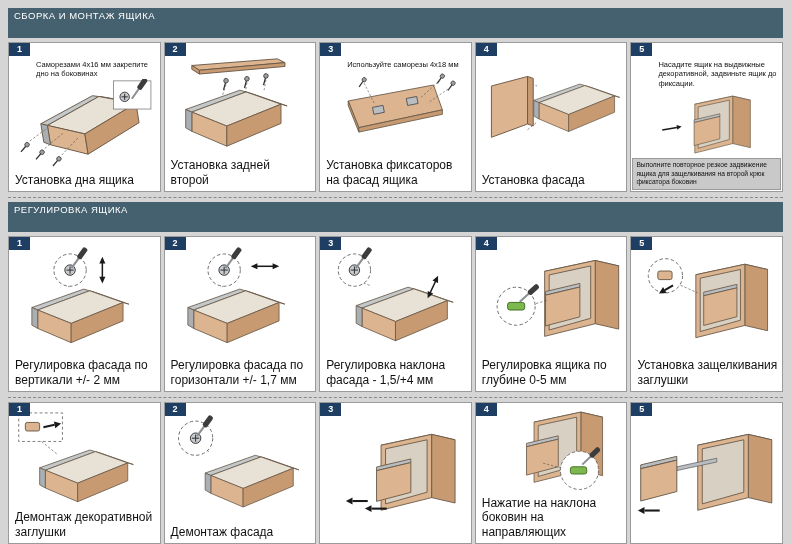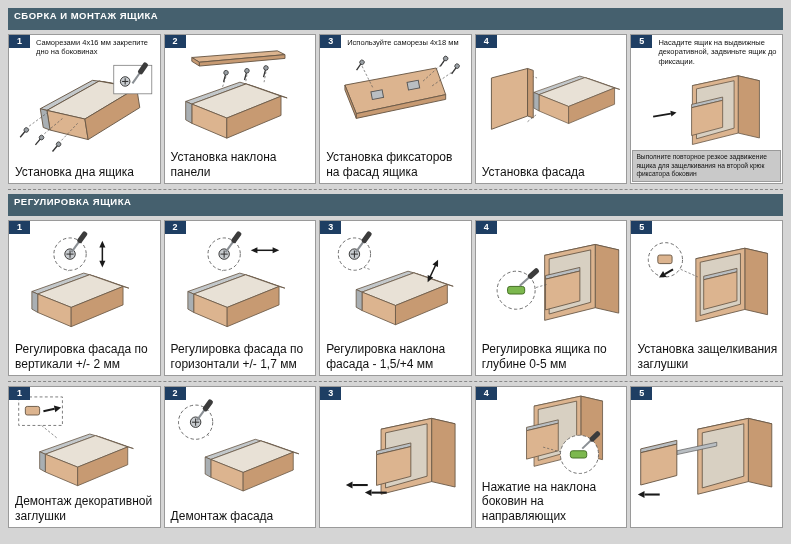--- a/index.html
+++ b/index.html
@@ -6,7 +6,7 @@
   html,body{width:791px;height:544px}
   body{background:#d5d5d5;font-family:"Liberation Sans",sans-serif;overflow:hidden}
   .page{width:791px;height:544px;padding:8px 8px 0 8px}
-  .sec-header{height:22px;background:#45606e;color:#fff;font-size:9.5px;font-weight:bold;
+  .sec-header{height:30px;background:#45606e;color:#fff;font-size:9.5px;font-weight:normal;
     line-height:15px;padding-left:6px;letter-spacing:.5px;margin-bottom:4px}
   .row{display:flex;gap:3px}
   .panel{position:relative;flex:1;background:#fff;border:1px solid #9a9a9a;

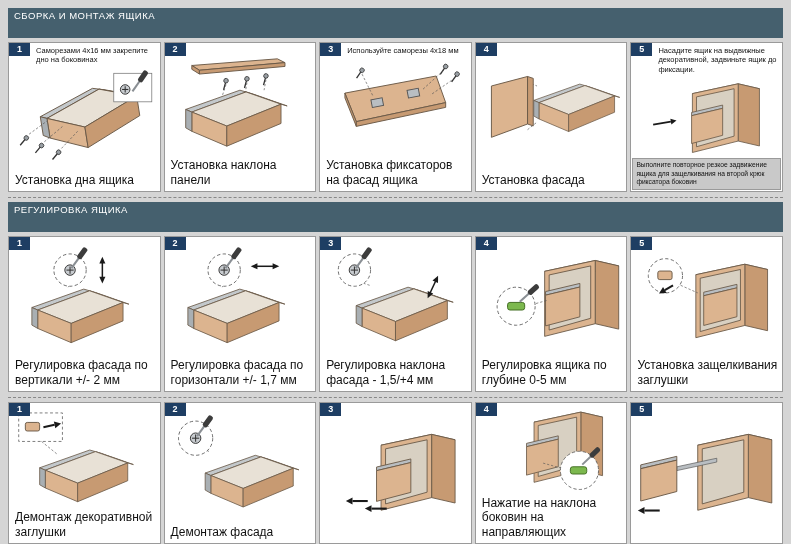--- a/index.html
+++ b/index.html
@@ -16,7 +16,7 @@
   .row-3 .panel{height:142px}
   .badge{position:absolute;top:0;left:0;width:21px;height:13px;background:#1e3e63;color:#fff;
     font-size:9px;font-weight:bold;text-align:center;line-height:13px;z-index:2}
-  .top-text{margin:1px 0 0 23px;font-size:7.5px;line-height:1.25;color:#111}
+  .top-text{margin:15px 0 0 23px;font-size:7.5px;line-height:1.25;color:#111}
   .top-text:empty{display:none}
   .illus{flex:1;min-height:0}
   .illus svg{width:100%;height:100%;display:block}

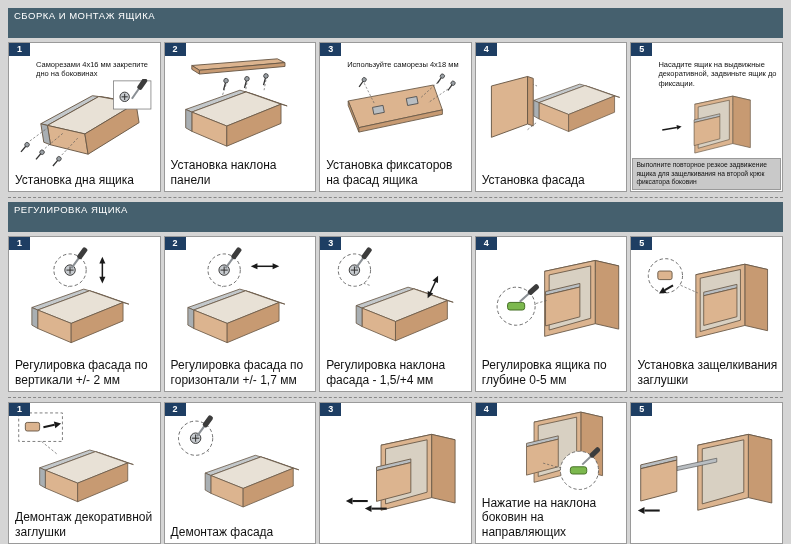--- a/index.html
+++ b/index.html
@@ -108,7 +108,7 @@
             </g>
           </svg>
         </div>
-      <div class="caption">Установка наклона панели</div>
+      <div class="caption">Установка задней второй</div>
     </div>
     <div class="panel">
       <div class="badge">3</div>

